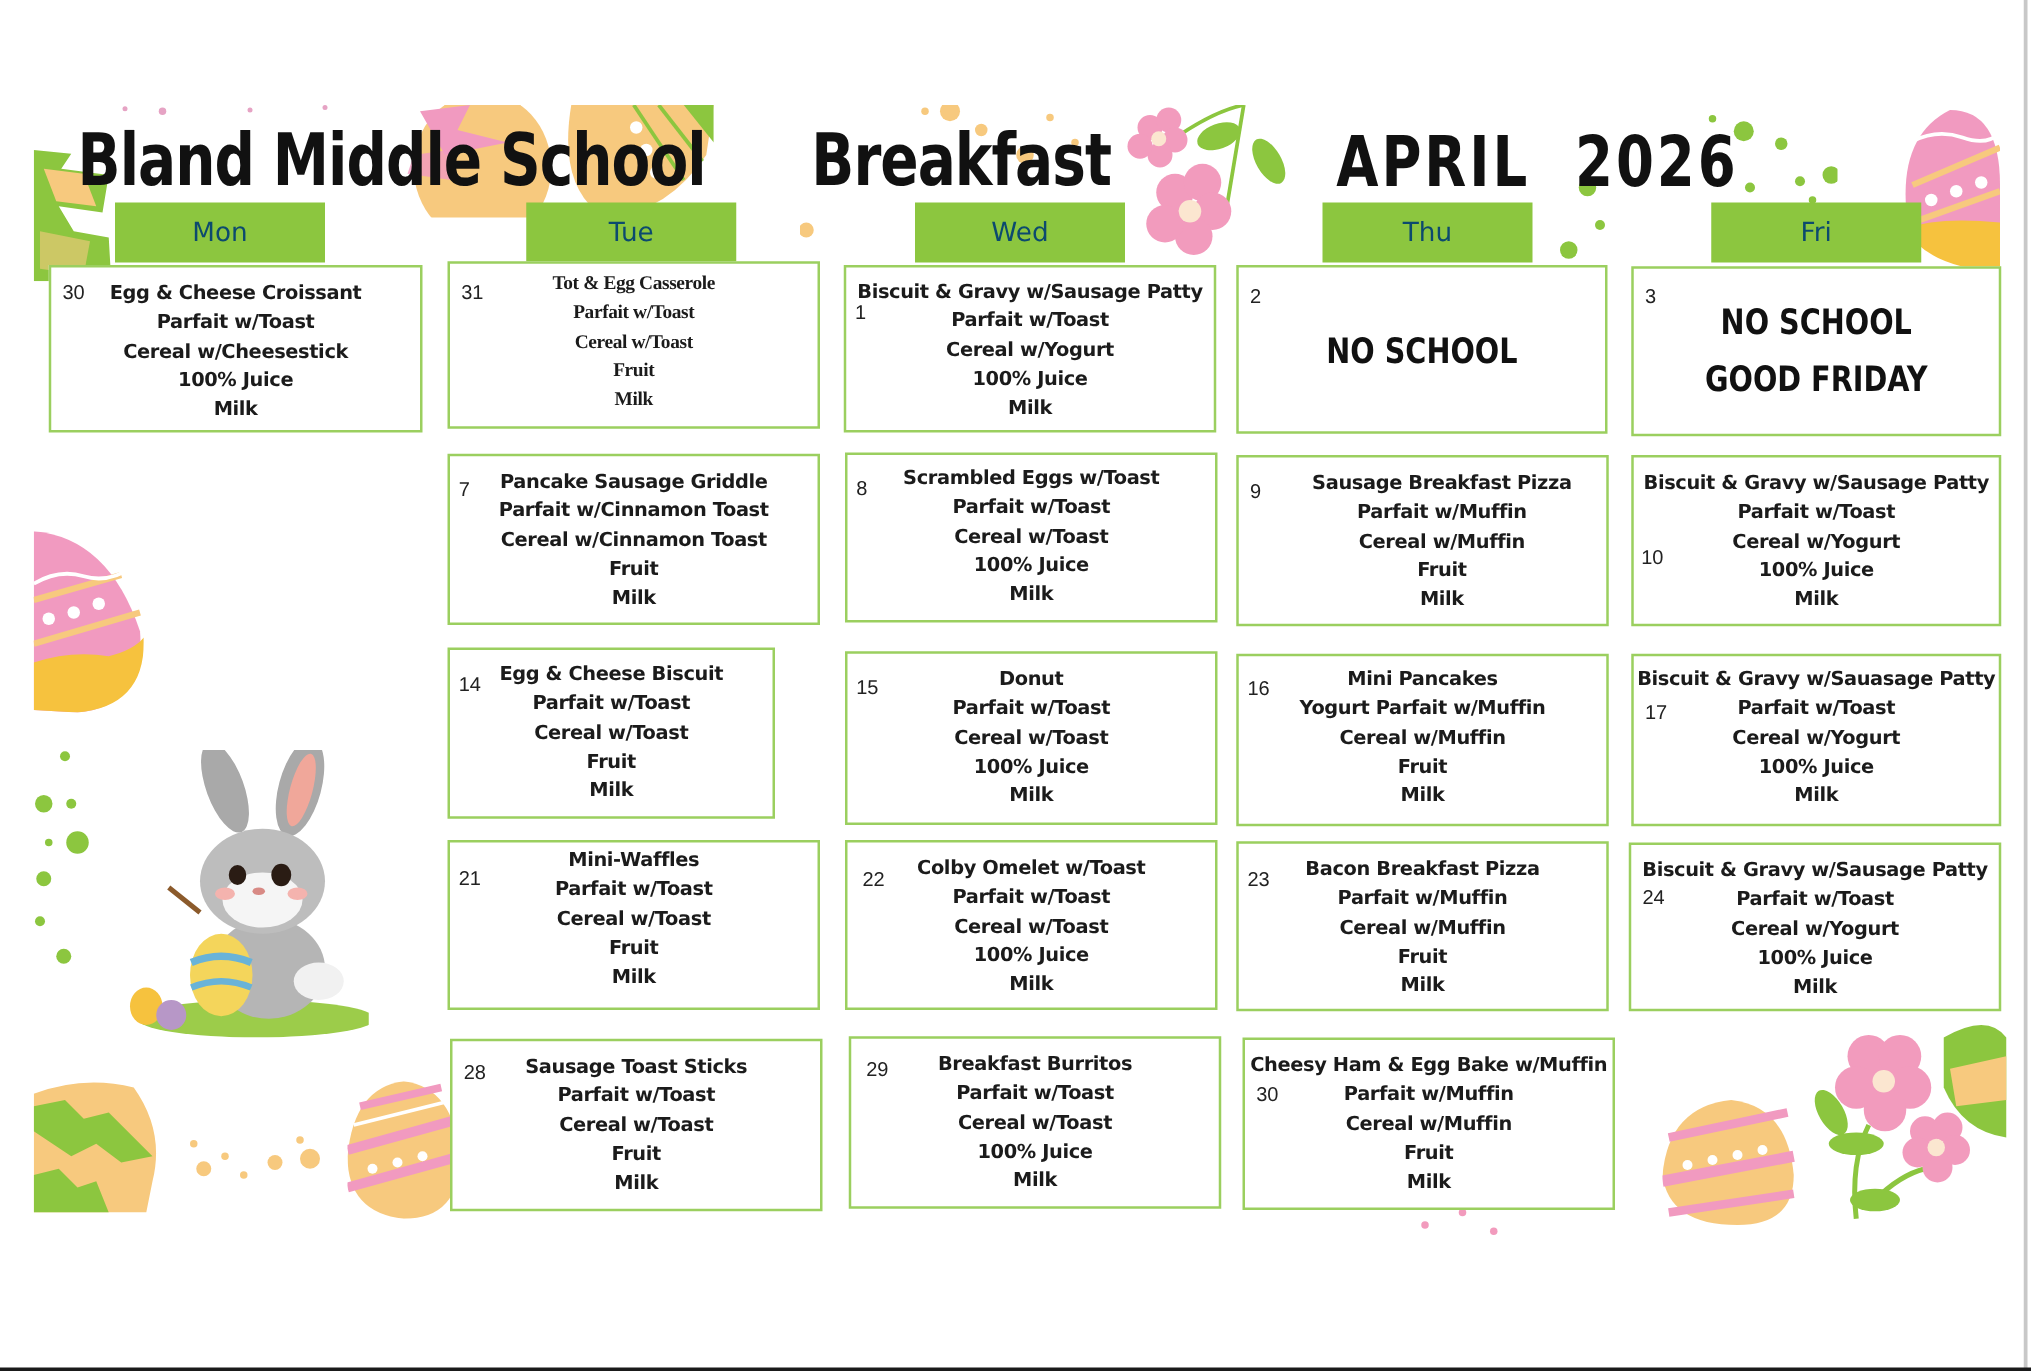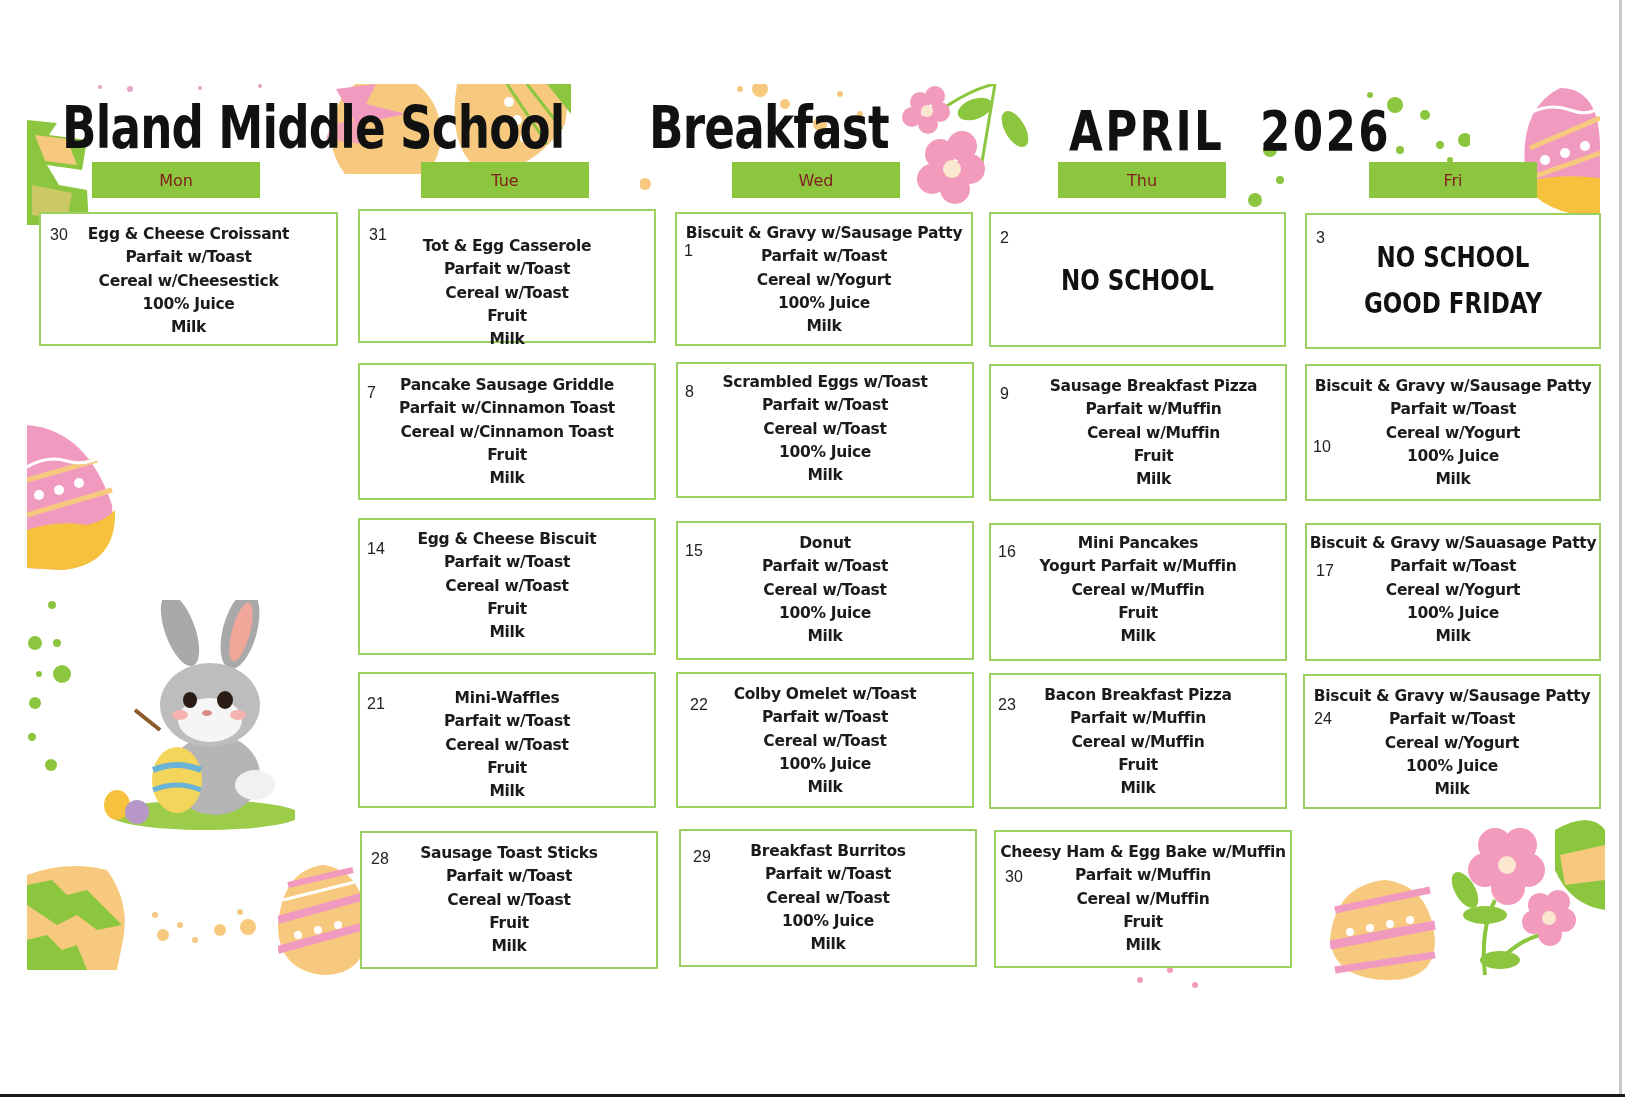--- a/index.html
+++ b/index.html
@@ -8,7 +8,7 @@
   .frame-edge-bottom{position:absolute;left:0;top:1094px;width:1625px;height:3px;background:#1a1a1a;}
   .deco{position:absolute;pointer-events:none;}
   .title-text{position:absolute;font-family:"DejaVu Sans",sans-serif;font-weight:bold;color:#111;letter-spacing:-1px;transform:scaleX(0.78);transform-origin:left top;white-space:nowrap;}
-  .day-header{position:absolute;height:36px;background:#8cc63f;color:#7f1d1d;font-family:"DejaVu Sans",sans-serif;font-size:16px;display:flex;align-items:center;justify-content:center;}
+  .day-header{position:absolute;height:48px;background:#8cc63f;color:#0c4a6e;font-family:"DejaVu Sans",sans-serif;font-size:21px;display:flex;align-items:center;justify-content:center;}
   .cell{position:absolute;border:2px solid #9bcf5f;background:#fff;box-sizing:border-box;}
   .cell-date{position:absolute;font-family:"Liberation Sans",sans-serif;font-size:16px;color:#222;}
   .cell-items{position:absolute;left:0;right:0;text-align:center;font-family:"DejaVu Sans",sans-serif;font-weight:bold;font-size:15.5px;line-height:23.3px;color:#1b1b1b;letter-spacing:-0.3px;}

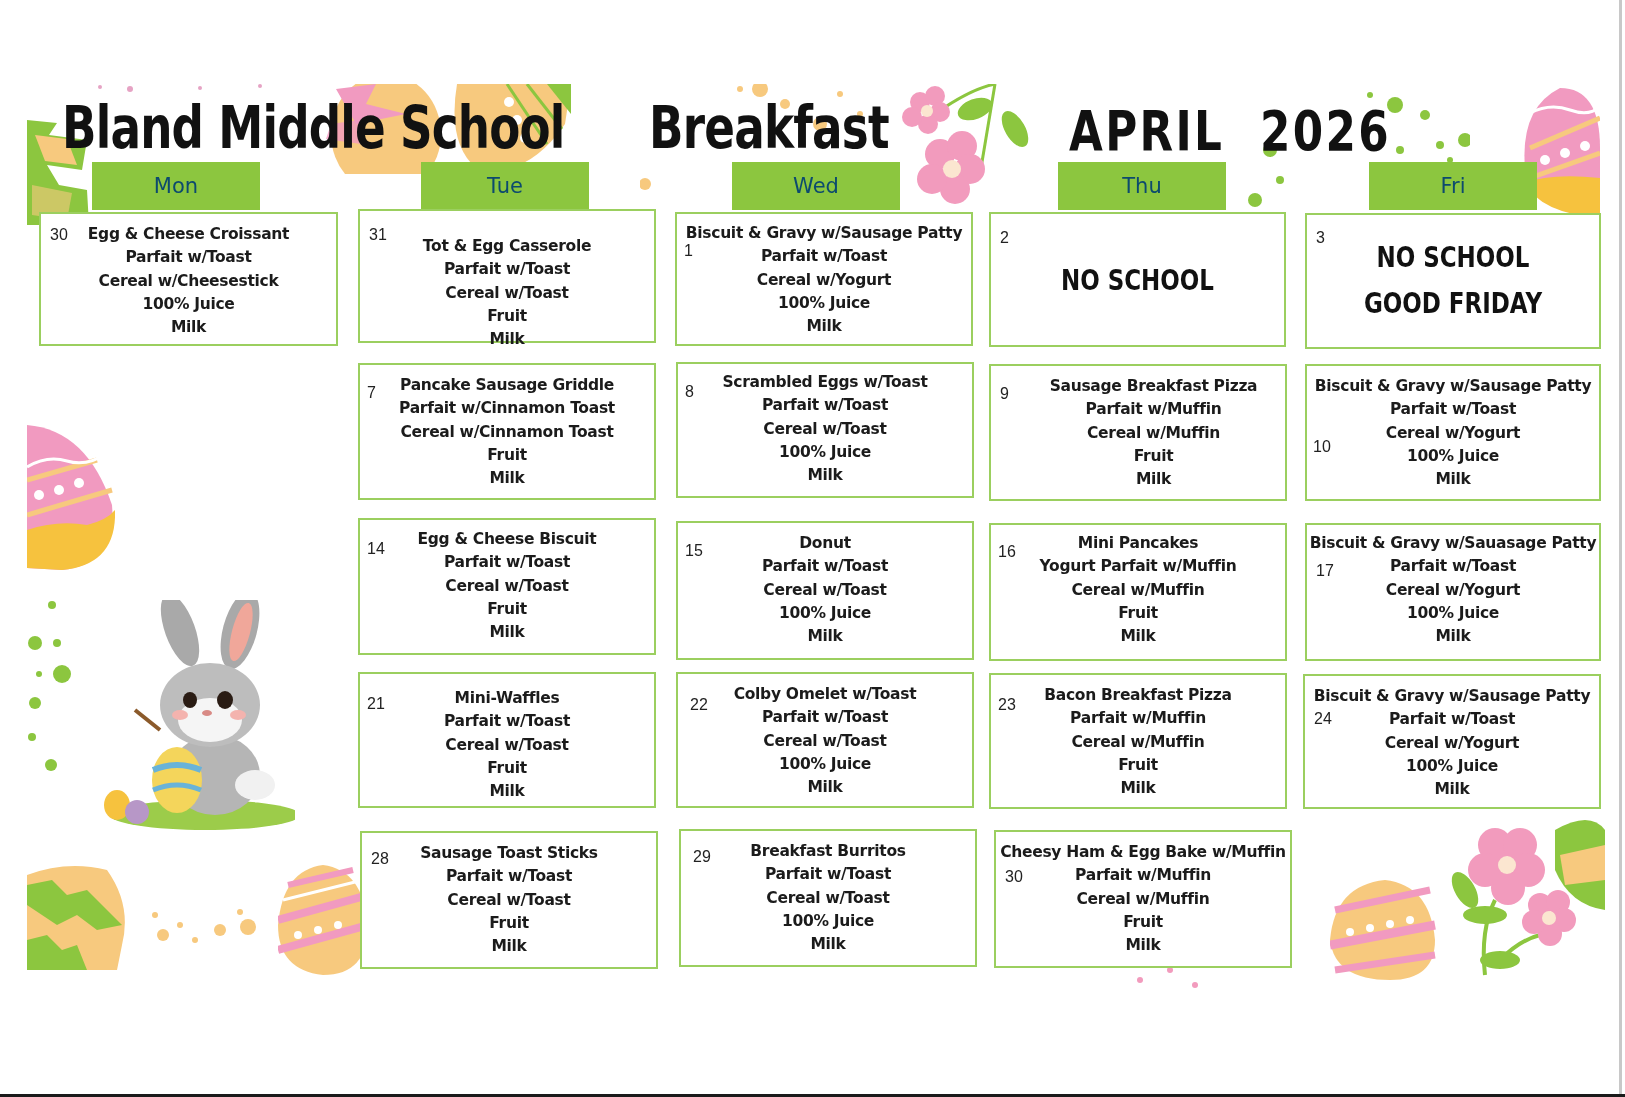--- a/index.html
+++ b/index.html
@@ -242,7 +242,7 @@
 </div>
 <div class="cell" style="left:358px;top:209px;width:298px;height:134px;">
   <span class="cell-date" style="left:9px;top:15px;">31</span>
-  <div class="cell-items" style="top:24px;">
+  <div class="cell-items" style="top:4px;font-family:Liberation Serif, serif;">
     <div>Tot &amp; Egg Casserole</div>
     <div>Parfait w/Toast</div>
     <div>Cereal w/Toast</div>

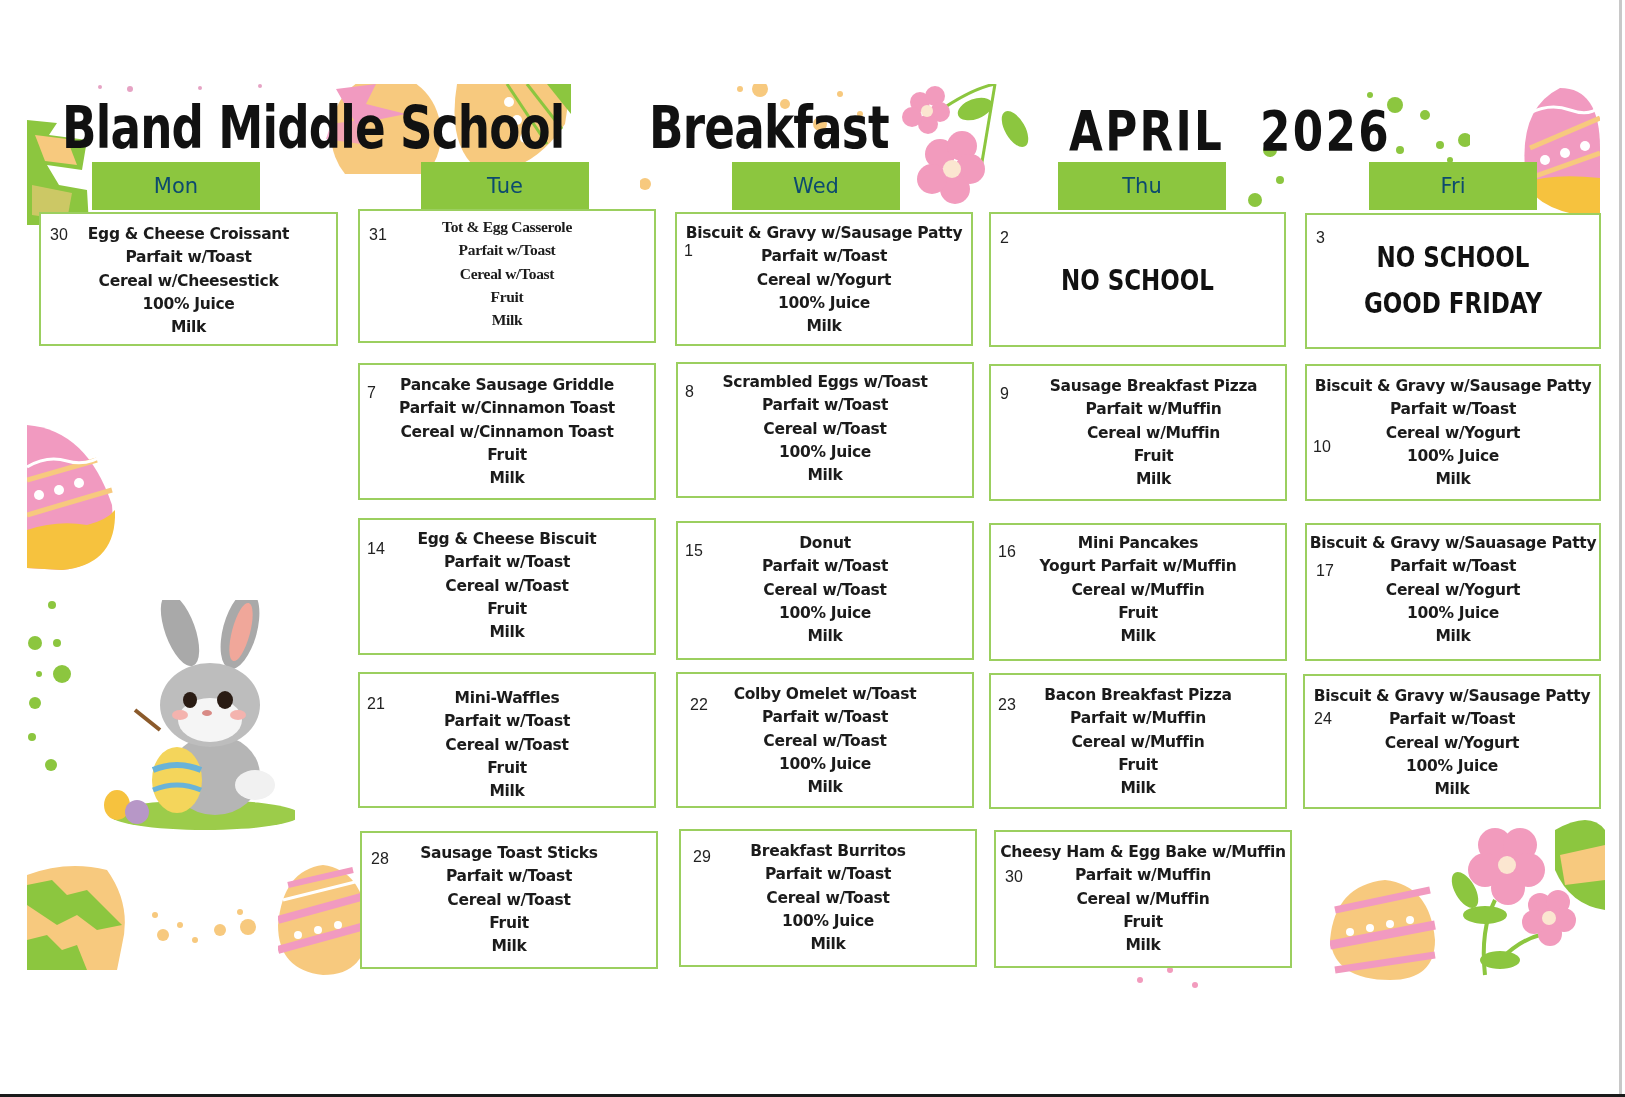--- a/index.html
+++ b/index.html
@@ -311,7 +311,7 @@
   </div>
 </div>
 
-<div class="cell" style="left:358px;top:518px;width:298px;height:137px;">
+<div class="cell" style="left:358px;top:518px;width:262px;height:137px;">
   <span class="cell-date" style="left:7px;top:20px;">14</span>
   <div class="cell-items" style="top:8px;">
     <div>Egg &amp; Cheese Biscuit</div>

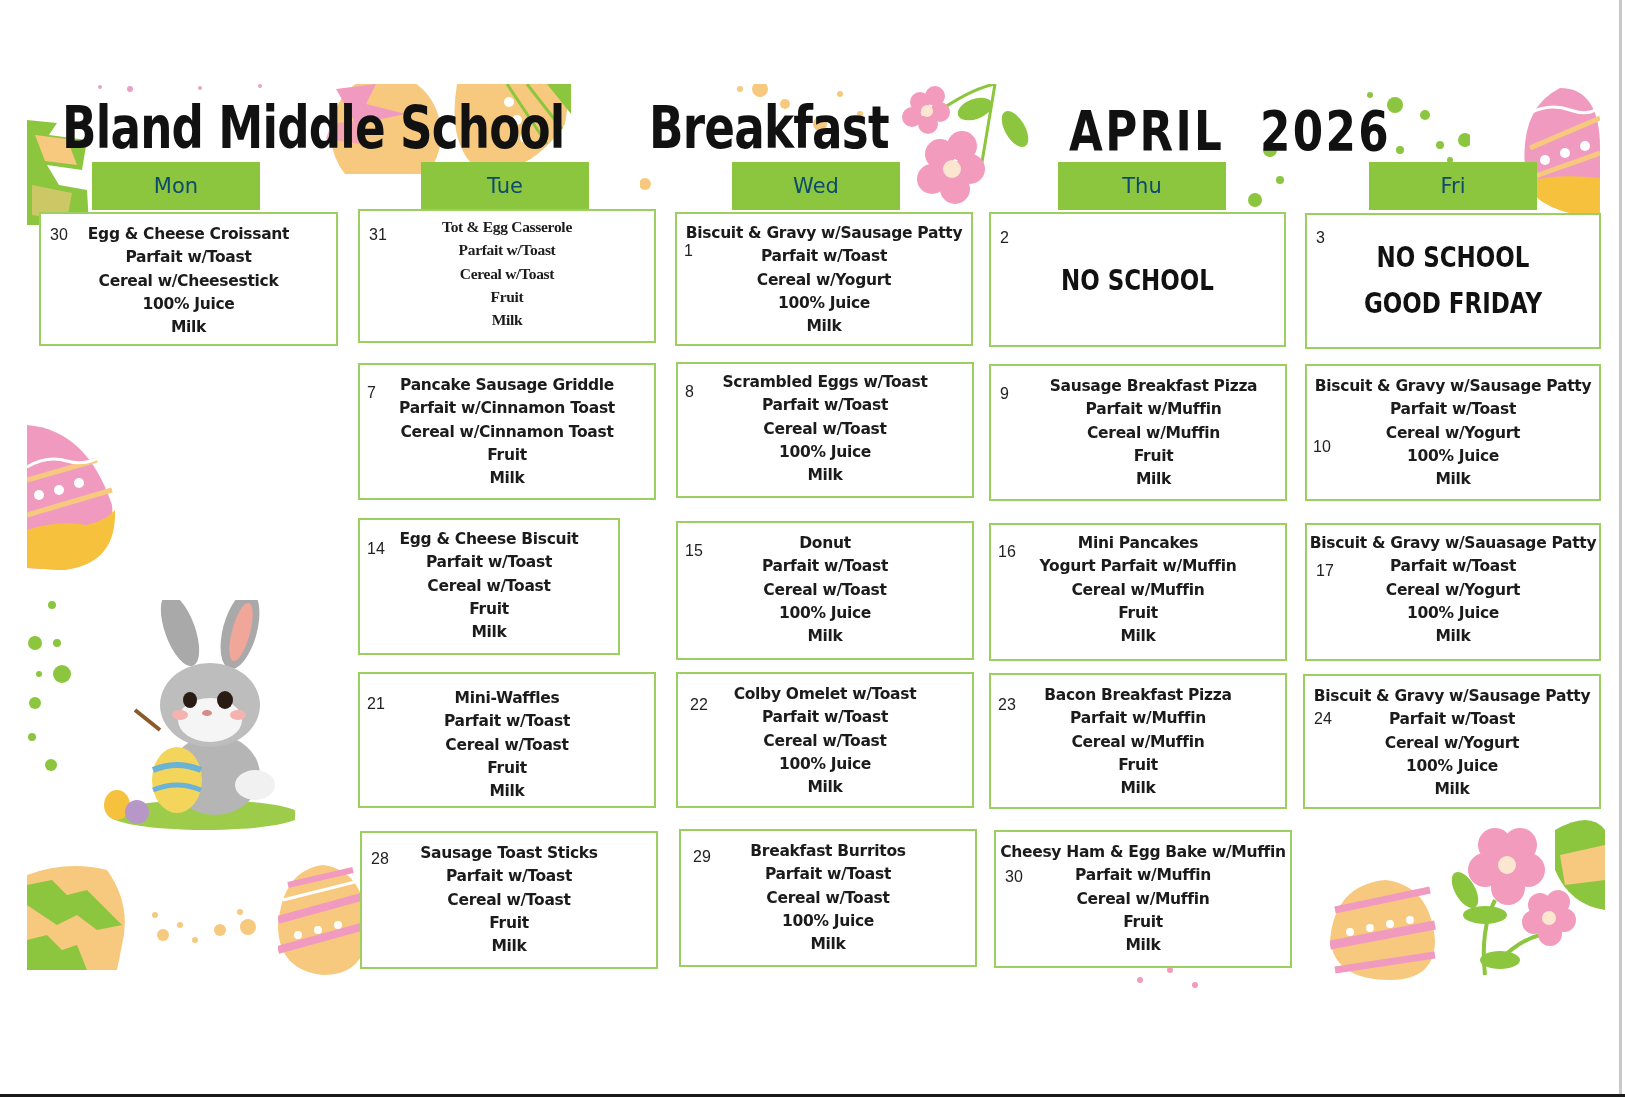--- a/index.html
+++ b/index.html
@@ -354,7 +354,7 @@
 
 <div class="cell" style="left:358px;top:672px;width:298px;height:136px;">
   <span class="cell-date" style="left:7px;top:21px;">21</span>
-  <div class="cell-items" style="top:13px;">
+  <div class="cell-items" style="top:3px;">
     <div>Mini-Waffles</div>
     <div>Parfait w/Toast</div>
     <div>Cereal w/Toast</div>

